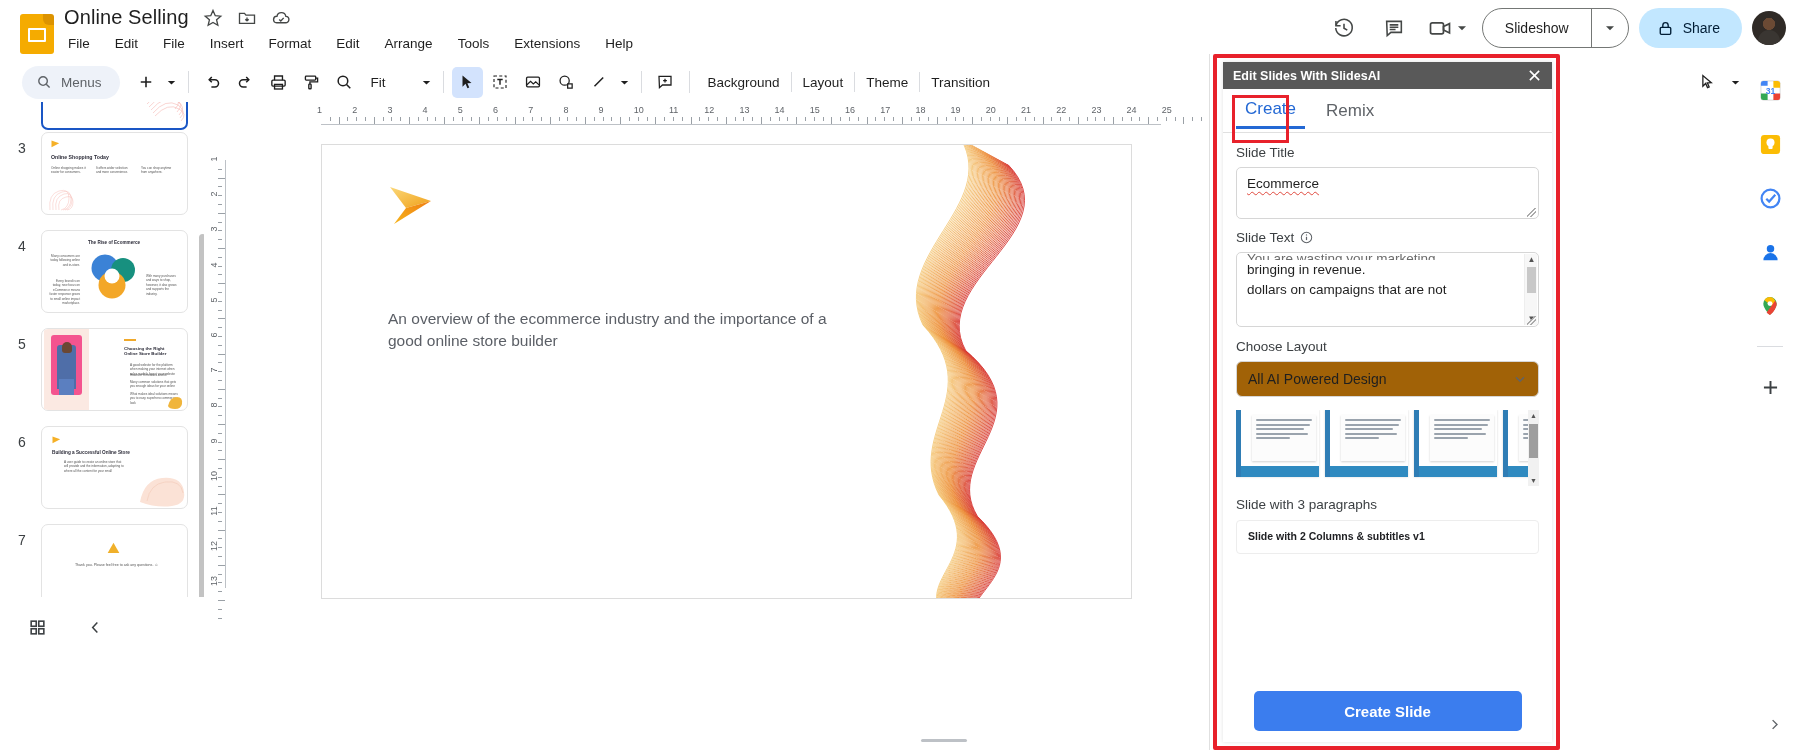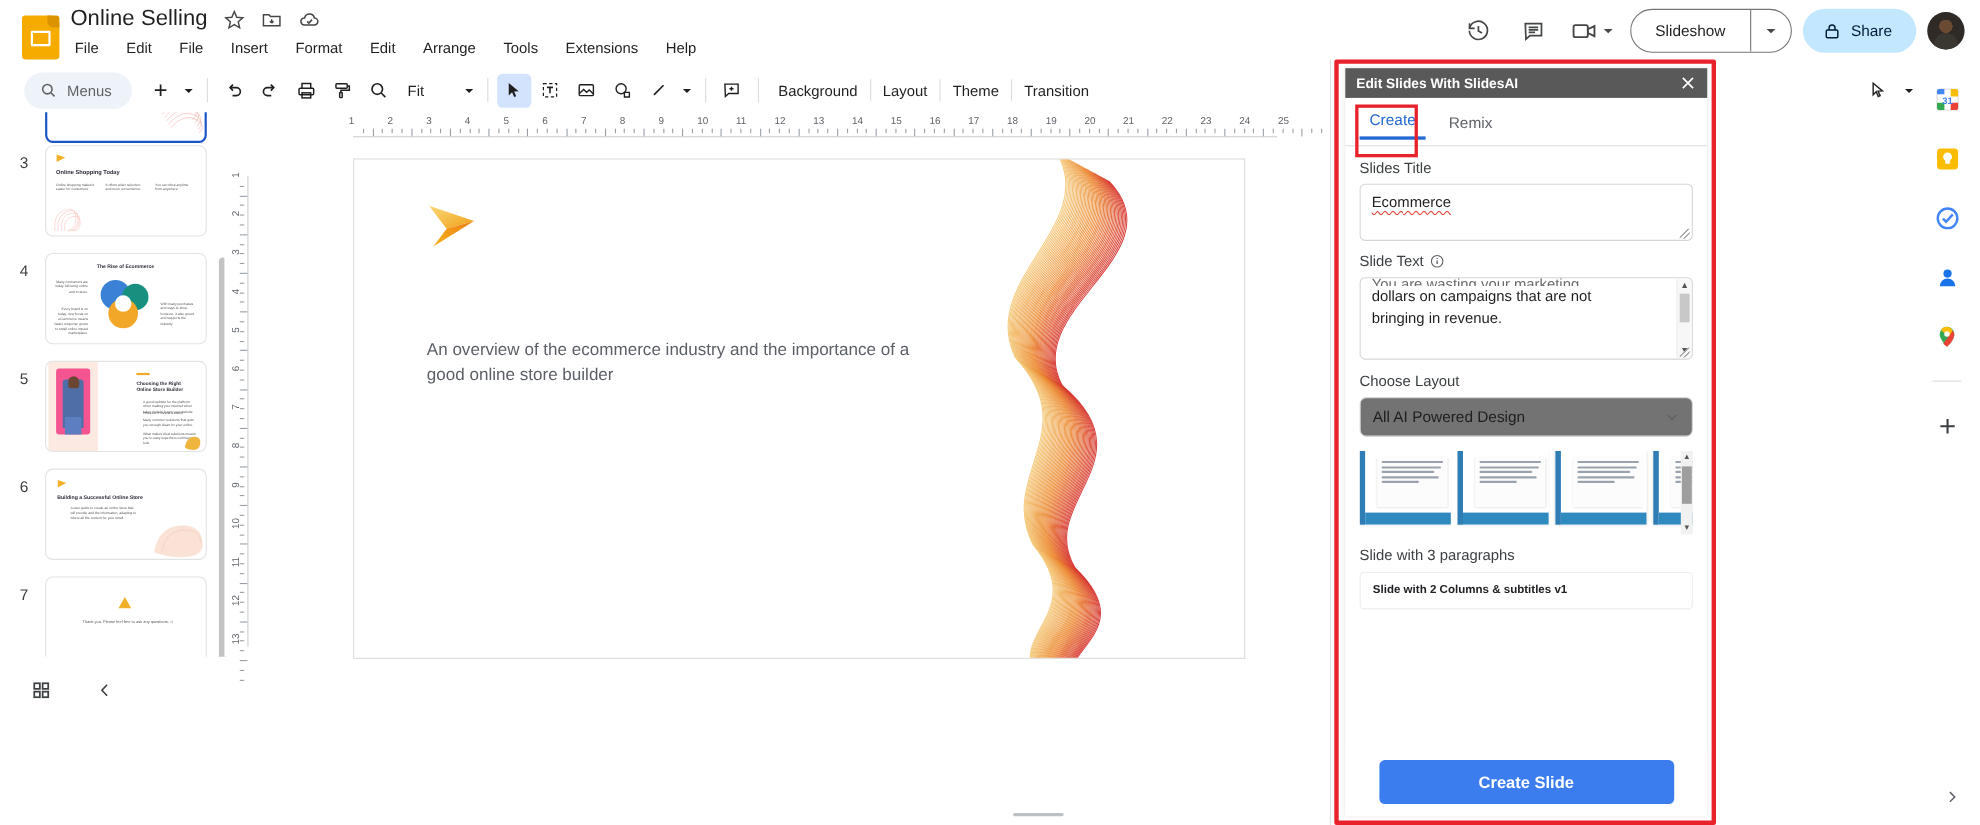--- a/index.html
+++ b/index.html
@@ -114,7 +114,7 @@
 
   .ai-tabs { position:absolute; left:0; top:27px; width:329px; height:44px;
      display:flex; align-items:center; padding-left:13px; gap:12px; border-bottom:1px solid #e0e0e0; }
-  .ai-tab { font-size:14px; color:#5f6368; padding:7px 9px; cursor:pointer; }
+  .ai-tab { font-size:17px; color:#5f6368; padding:7px 9px; cursor:pointer; }
   .ai-tab.active { color:#2368d4; border-bottom:3px solid #2368d4; }
   .tab-highlight { position:absolute; left:1232px; top:95px; width:57px; height:48px;
      border:3px solid #e8212b; }

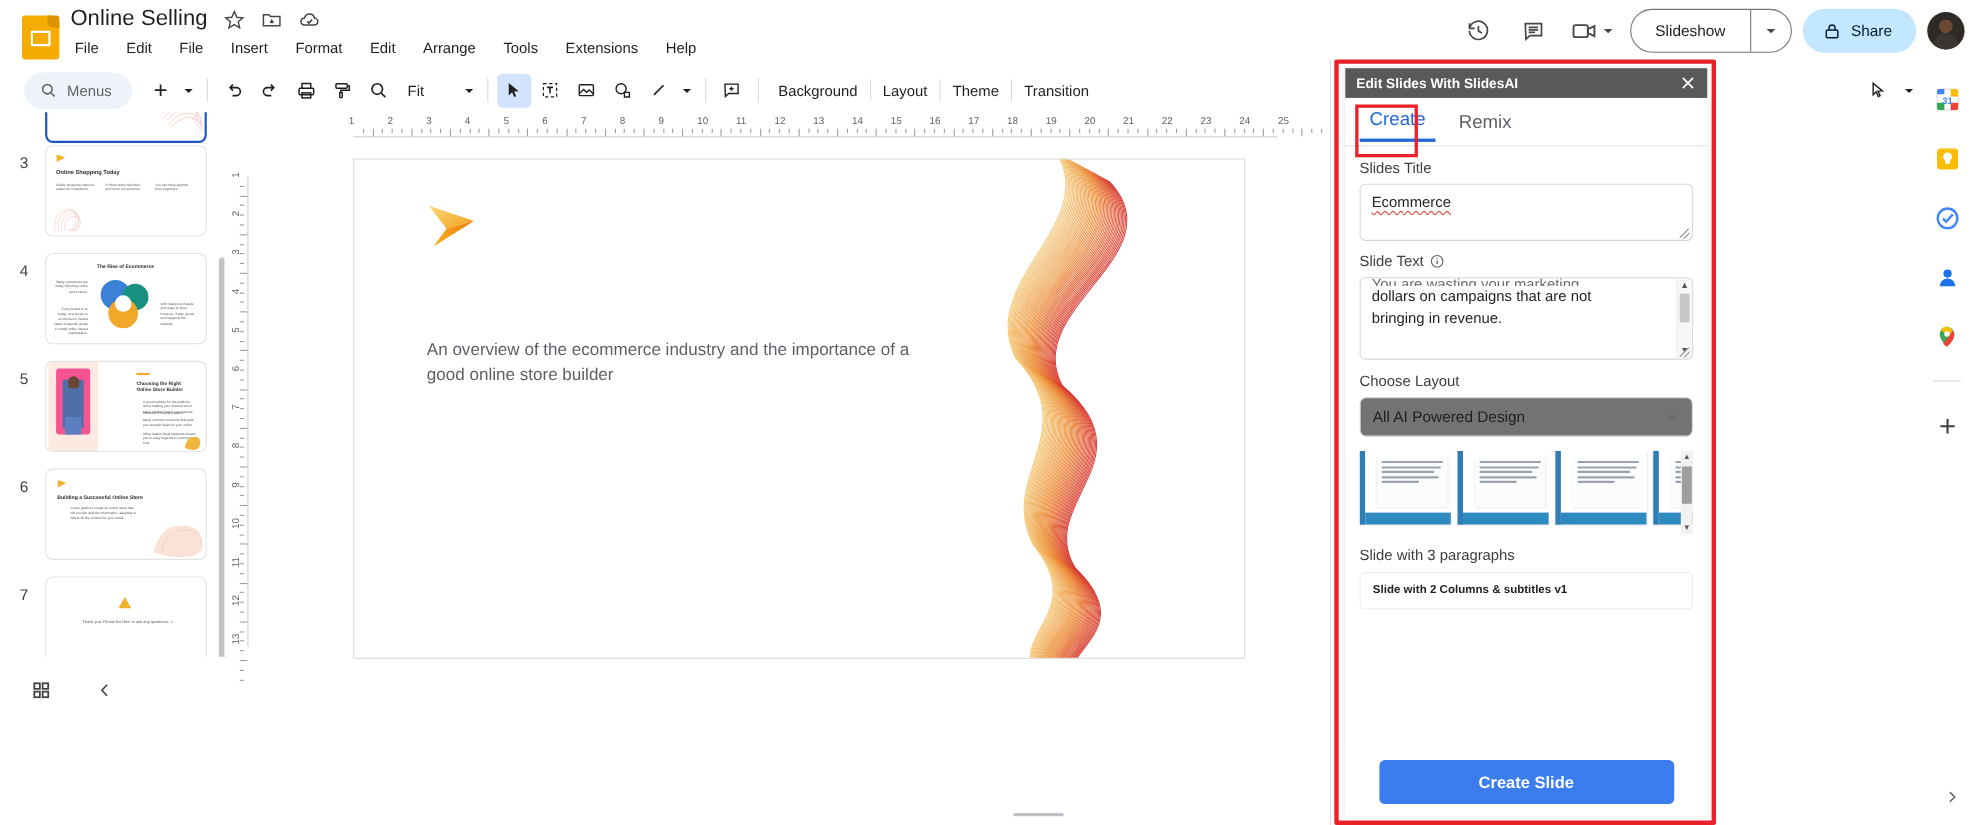--- a/index.html
+++ b/index.html
@@ -794,7 +794,7 @@
     </div>
 
     <div class="ai-body">
-      <div class="fld-label">Slides Title</div>
+      <div class="fld-label">Slide Title</div>
       <div class="txt-box title-box">
         <span class="spell">Ecommerce</span>
         <div class="resize-grip"></div>

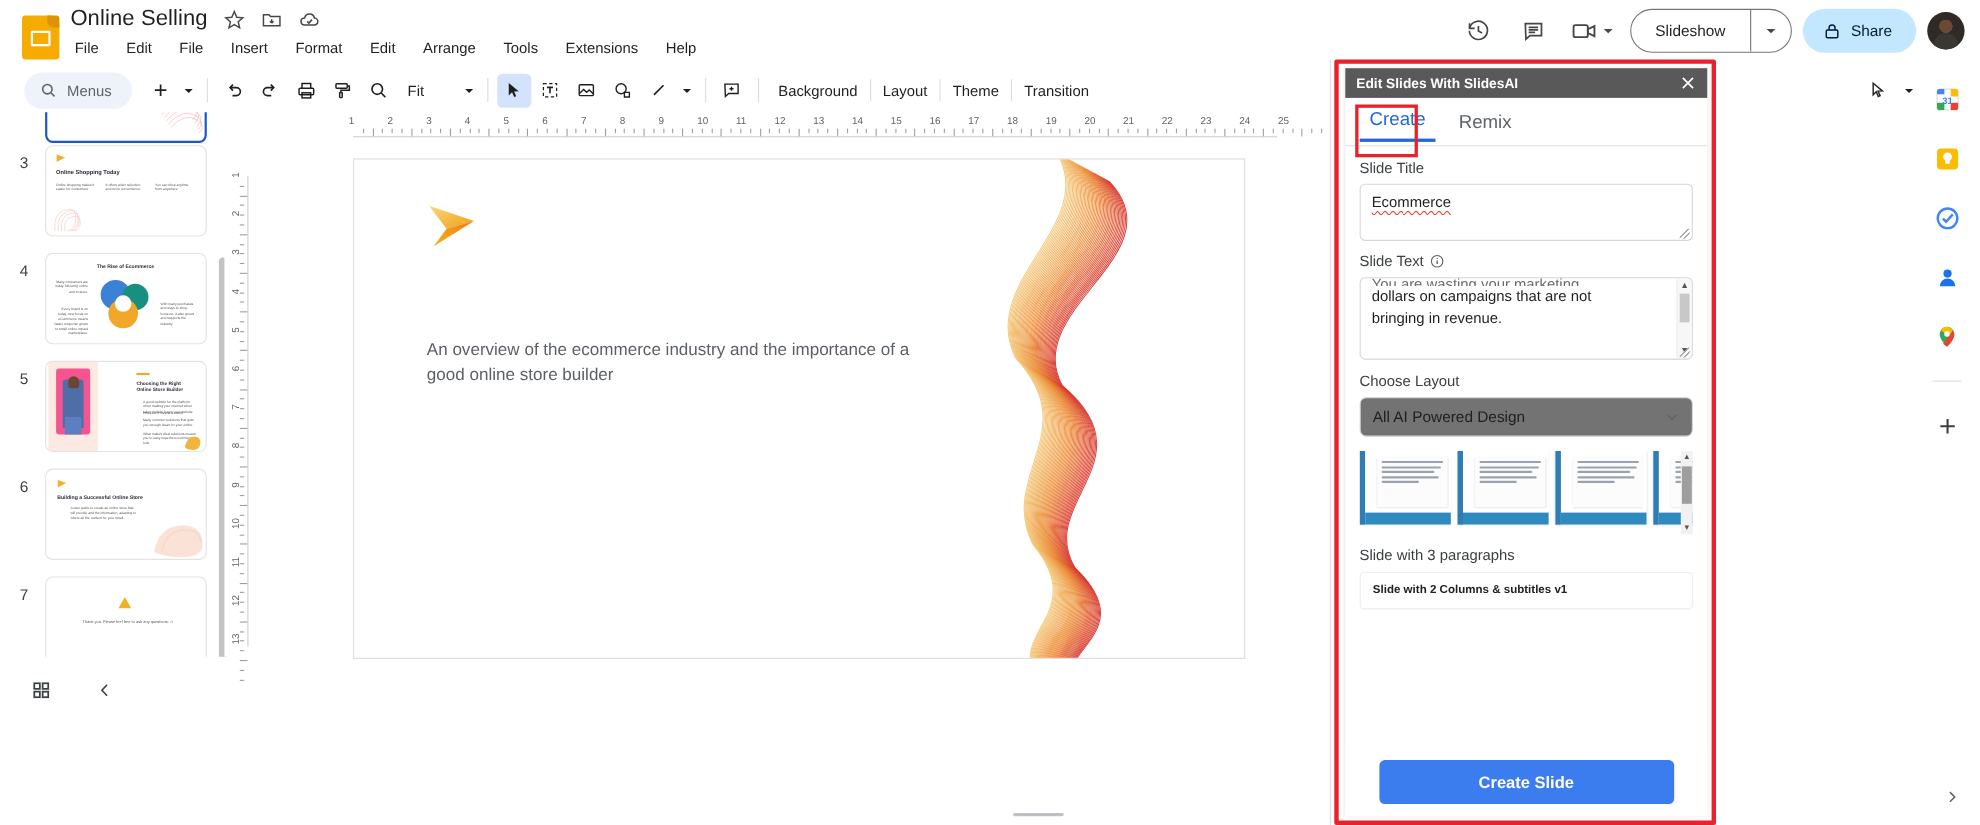--- a/index.html
+++ b/index.html
@@ -810,8 +810,8 @@
       </div>
       <div class="txt-box text-box">
         <div class="ln clipped">You are wasting your marketing</div>
+        <div class="ln">bringing in revenue.</div>
         <div class="ln">dollars on campaigns that are not</div>
-        <div class="ln">bringing in revenue.</div>
         <div class="tb-scroll">
           <div class="arr up">▲</div>
           <div class="thmb"></div>

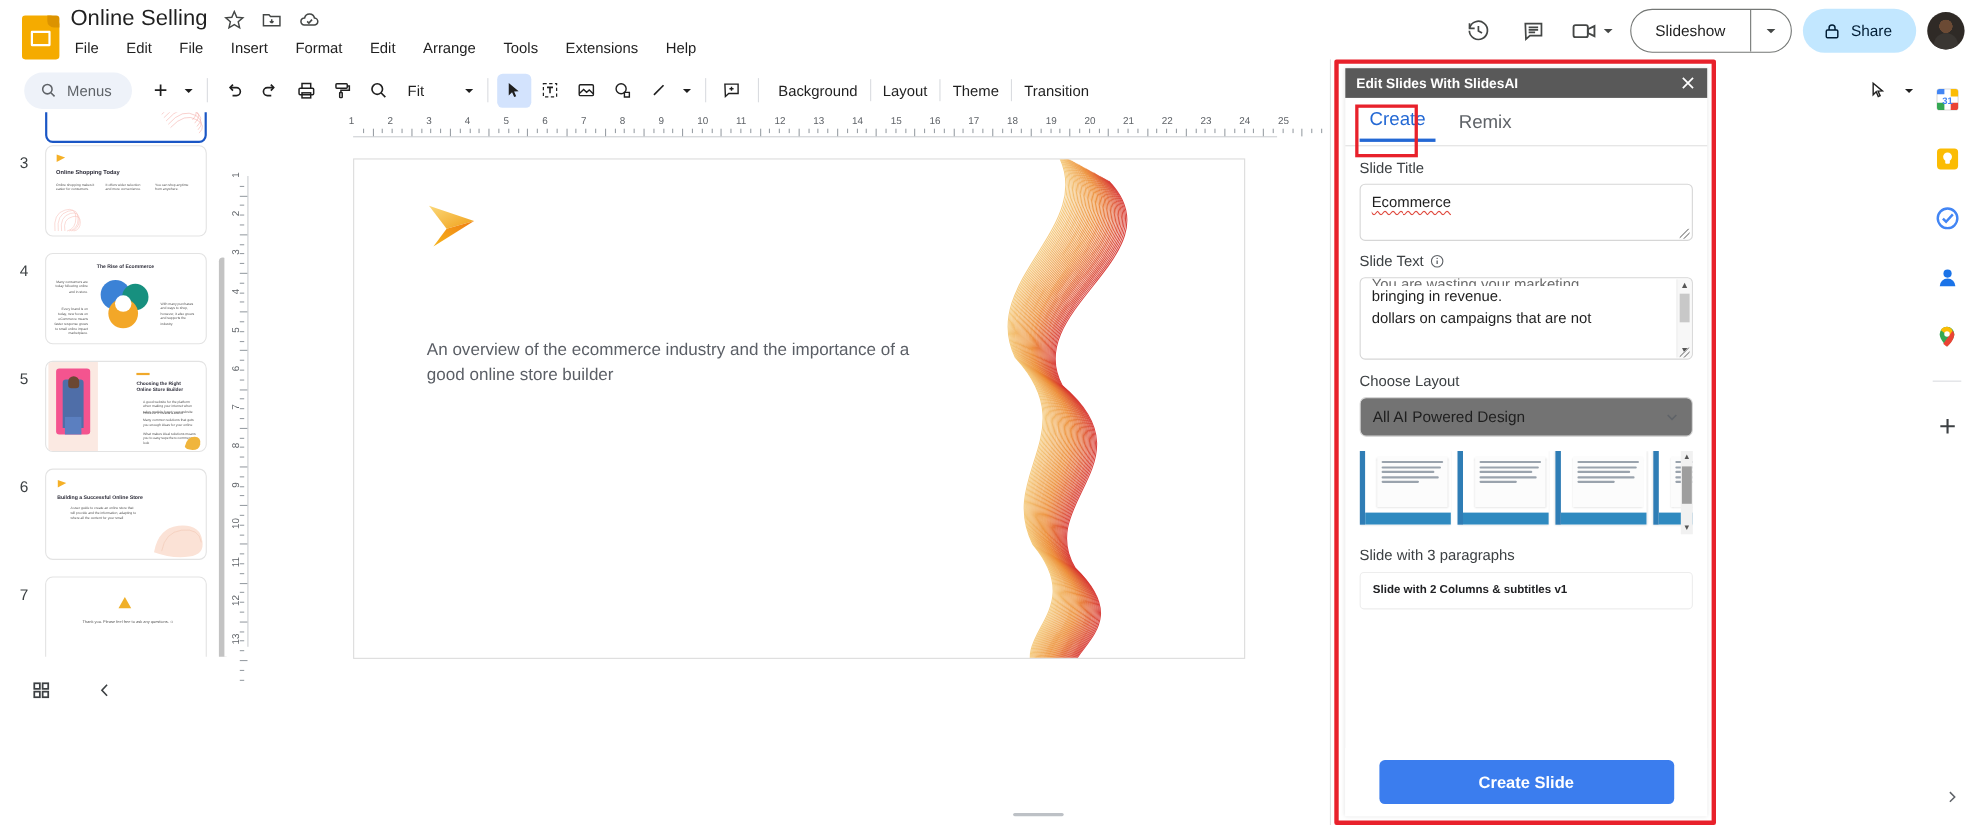--- a/index.html
+++ b/index.html
@@ -139,7 +139,7 @@
   .tb-scroll .arr.up { top:0; } .tb-scroll .arr.dn { bottom:0; }
   .tb-scroll .thmb { position:absolute; left:2px; top:13px; width:9px; height:26px; background:#c8c8c8; }
 
-  .sel-box { width:100%; height:36px; border:1px solid #d6d6d6; border-radius:6px; background:#737373;
+  .sel-box { width:100%; height:36px; border:1px solid #d6d6d6; border-radius:6px; background:#a16207;
      display:flex; align-items:center; justify-content:space-between; padding:0 11px;
      font-size:14px; color:#1f1f1f; cursor:pointer; }
 

